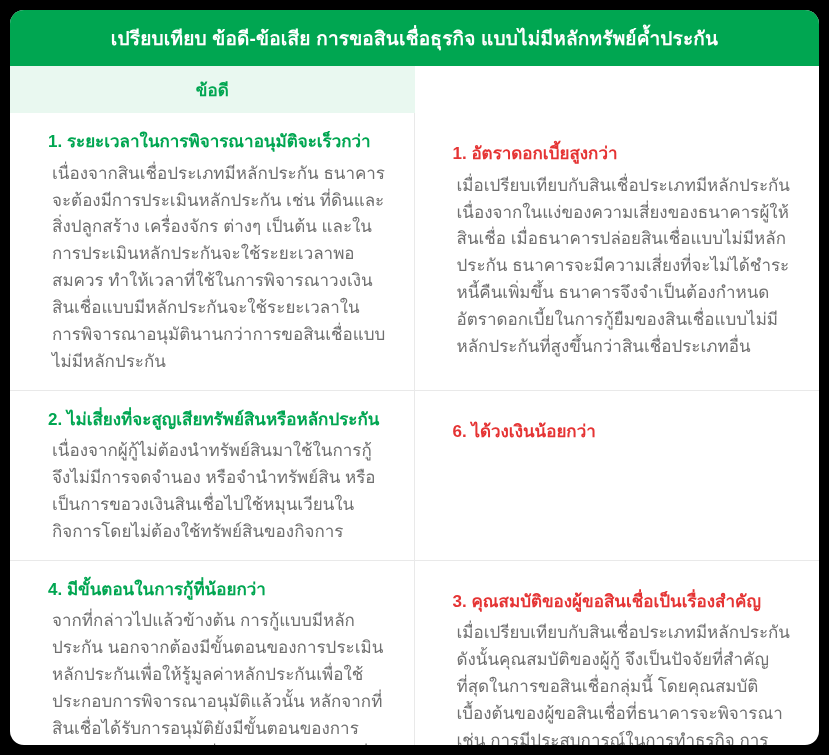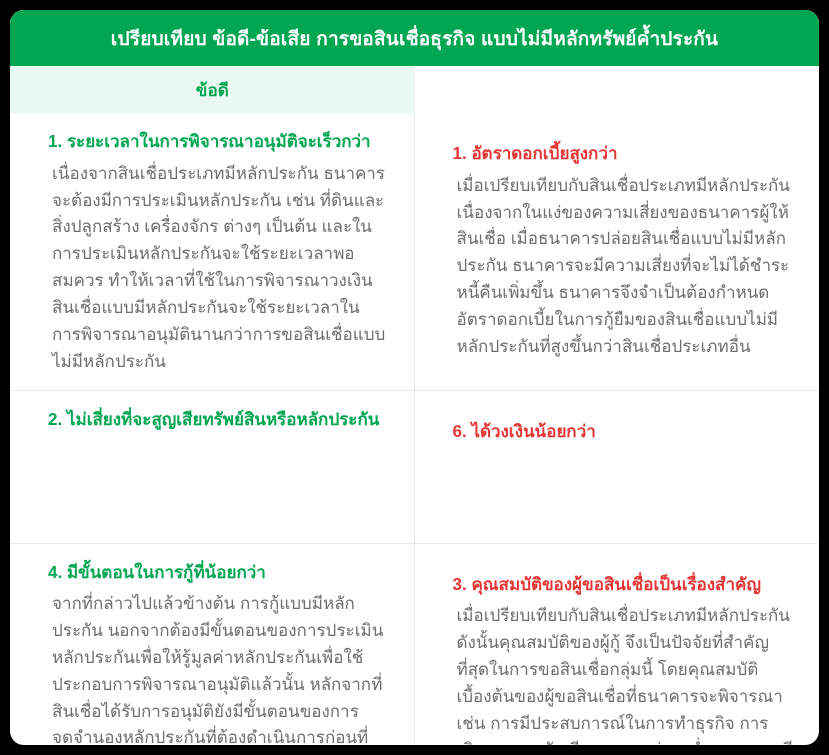--- a/index.html
+++ b/index.html
@@ -93,6 +93,7 @@
     <div class="row row-2">
       <div class="cell pro">
         <h2>2. ไม่เสี่ยงที่จะสูญเสียทรัพย์สินหรือหลักประกัน</h2>
+        <p>เนื่องจากผู้กู้ไม่ต้องนำทรัพย์สินมาใช้ในการกู้ จึงไม่มีการจดจำนอง หรือจำนำทรัพย์สิน หรือเป็นการขอวงเงินสินเชื่อไปใช้หมุนเวียนในกิจการโดยไม่ต้องใช้ทรัพย์สินของกิจการ</p>
       </div>
       <div class="cell con">
         <h2>6. ได้วงเงินน้อยกว่า</h2>

